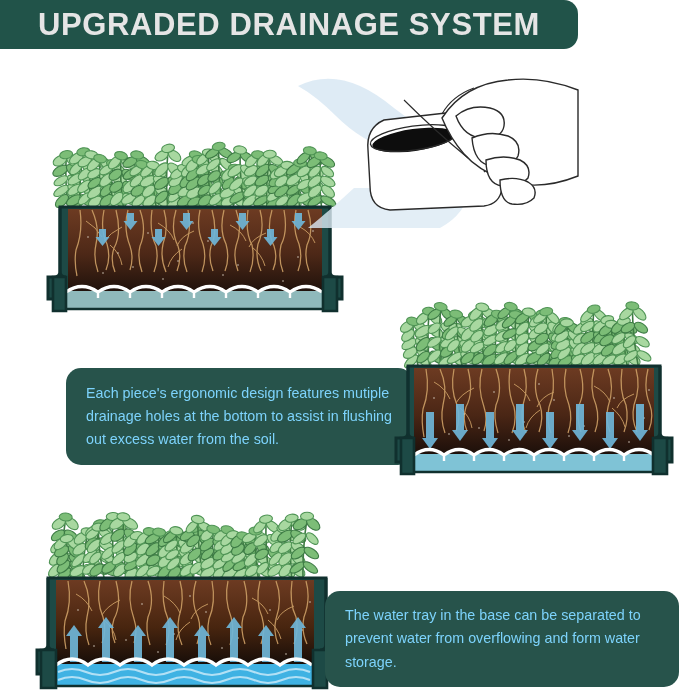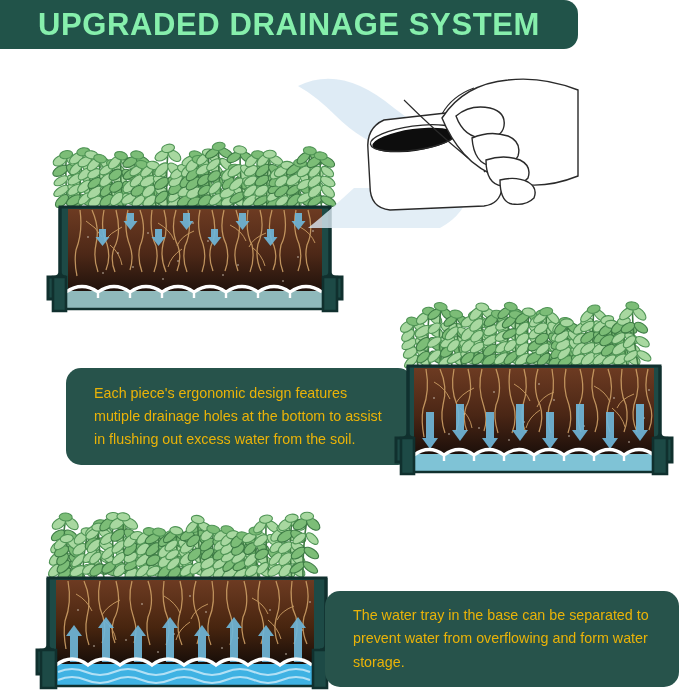--- a/index.html
+++ b/index.html
@@ -13,7 +13,7 @@
     display:flex;align-items:center;justify-content:center;
   }
   .header-title{
-    color:#86efac;font-size:31px;font-weight:bold;letter-spacing:.6px;
+    color:#e5e5e5;font-size:31px;font-weight:bold;letter-spacing:.6px;
     text-transform:uppercase;padding-left:14px;white-space:nowrap;
   }
 

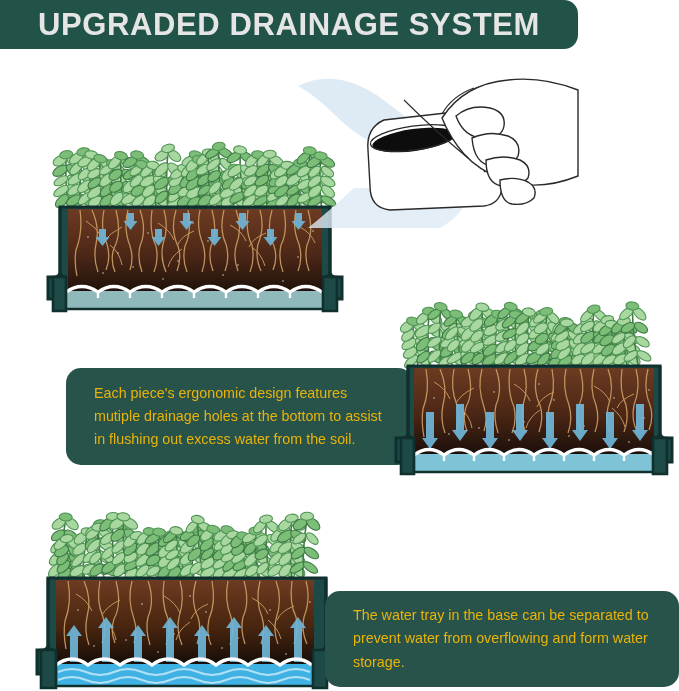--- a/index.html
+++ b/index.html
@@ -23,7 +23,7 @@
     box-sizing:border-box;display:flex;align-items:center;
   }
   .caption p{
-    margin:8px;color:#eab308;font-size:14.3px;line-height:1.62;
+    margin:0;color:#7dd3fc;font-size:14.3px;line-height:1.62;
   }
   #caption-1{left:66px;top:368px;width:347px;height:97px;padding:0 18px 0 20px;}
   #caption-2{left:325px;top:591px;width:354px;height:96px;padding:0 8px 0 20px;}

